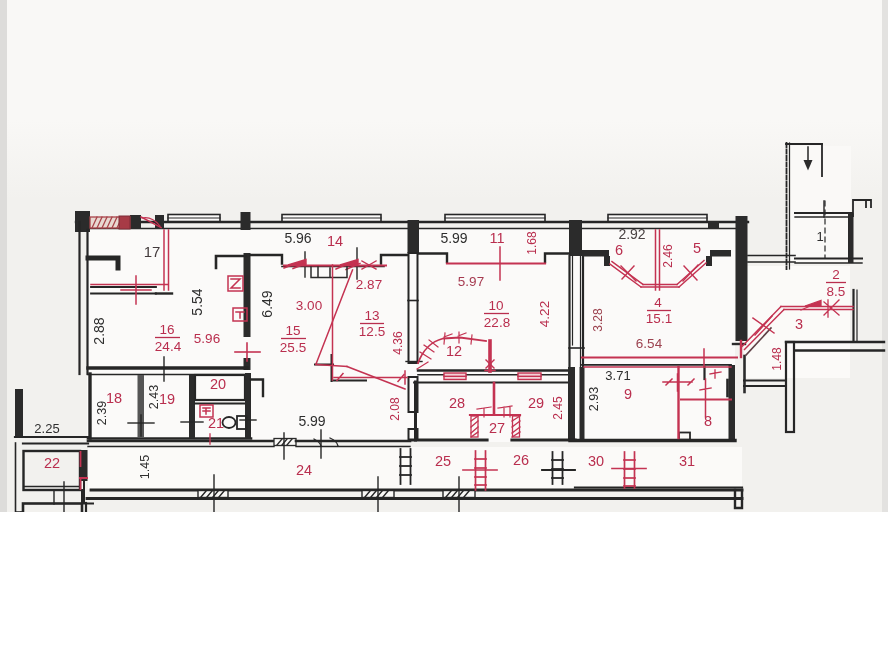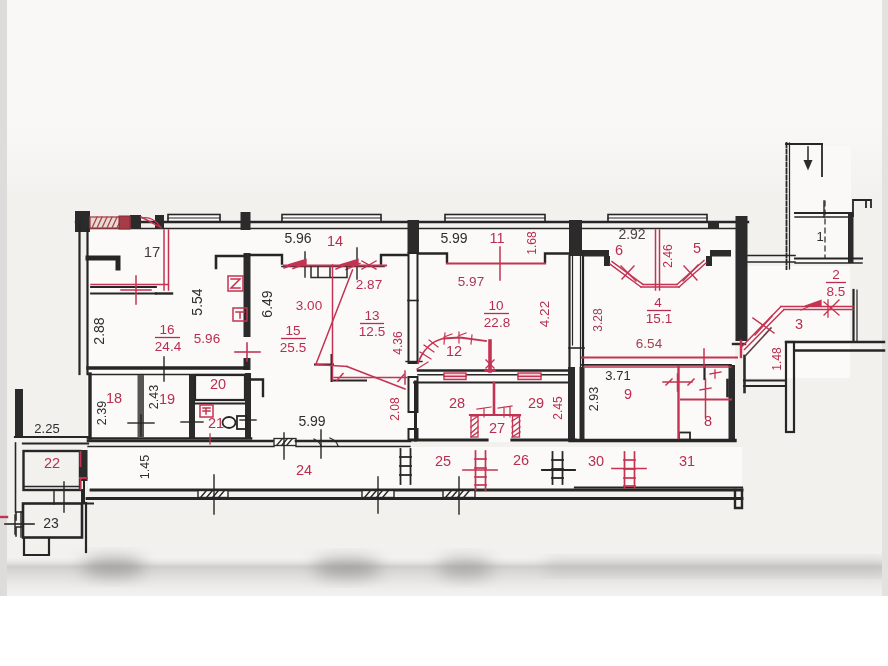--- a/index.html
+++ b/index.html
@@ -3,7 +3,7 @@
 <meta charset="utf-8">
 <style>
   html,body{margin:0;padding:0;background:#fff;}
-  .page{position:relative;width:888px;height:596px;background:#4d7c0f;overflow:hidden;font-family:"Liberation Sans", sans-serif;}
+  .page{position:relative;width:888px;height:512px;background:#4d7c0f;overflow:hidden;font-family:"Liberation Sans", sans-serif;}
   svg{position:absolute;left:0;top:0;}
   text{font-family:"Liberation Sans", sans-serif;}
 </style>

